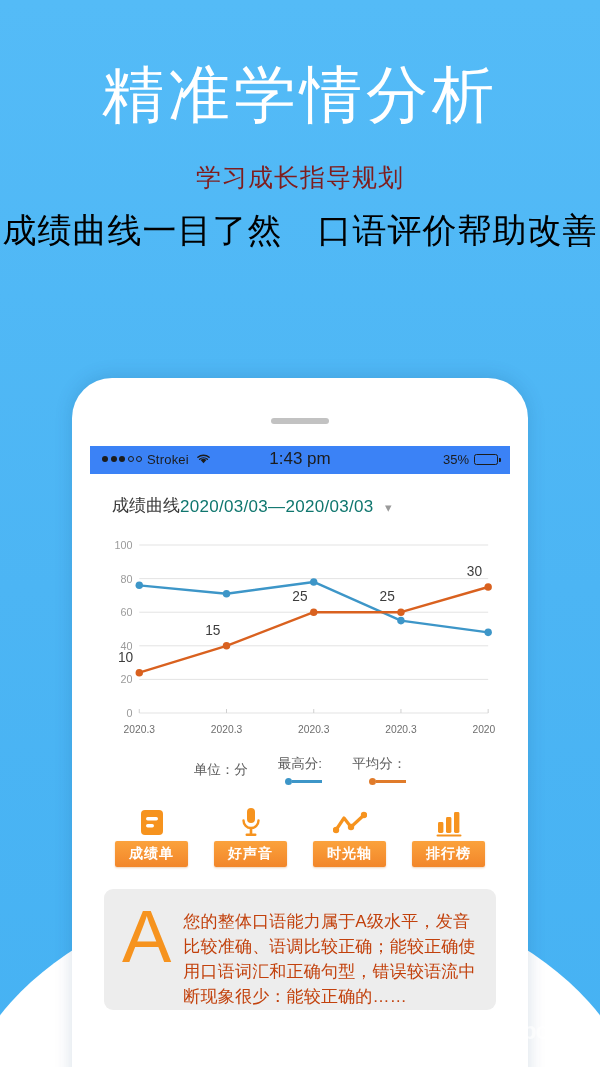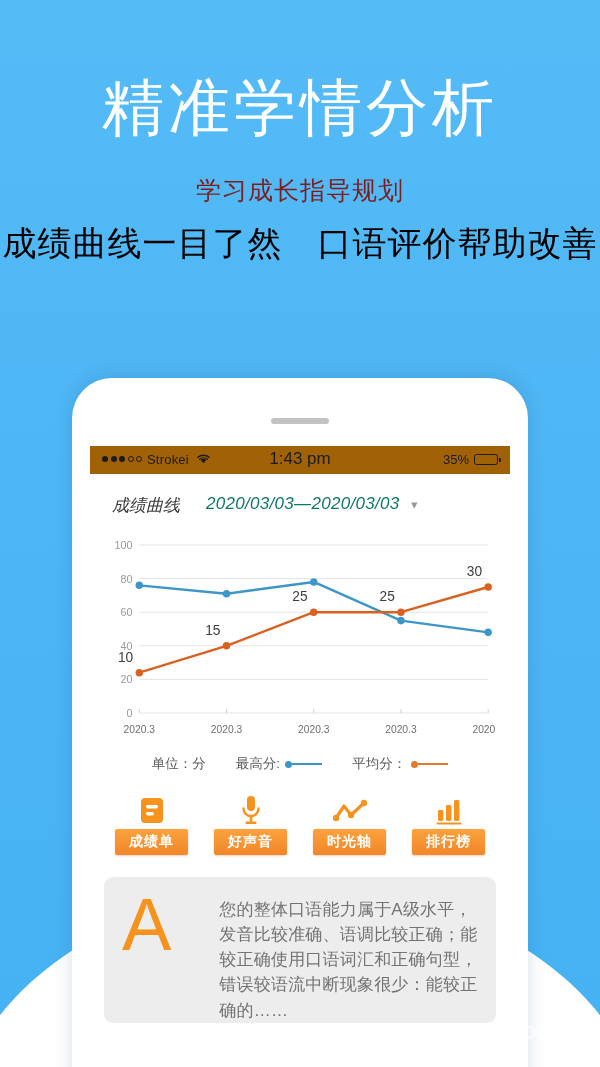--- a/index.html
+++ b/index.html
@@ -23,7 +23,7 @@
   }
 
   
-  #hero { position:absolute; left:0; top:13px; width:600px; text-align:center; }
+  #hero { position:absolute; left:0; top:0; width:600px; text-align:center; }
   #hero-title {
     margin-top:62px;
     font-size:62px; line-height:1.05; color:#ffffff;

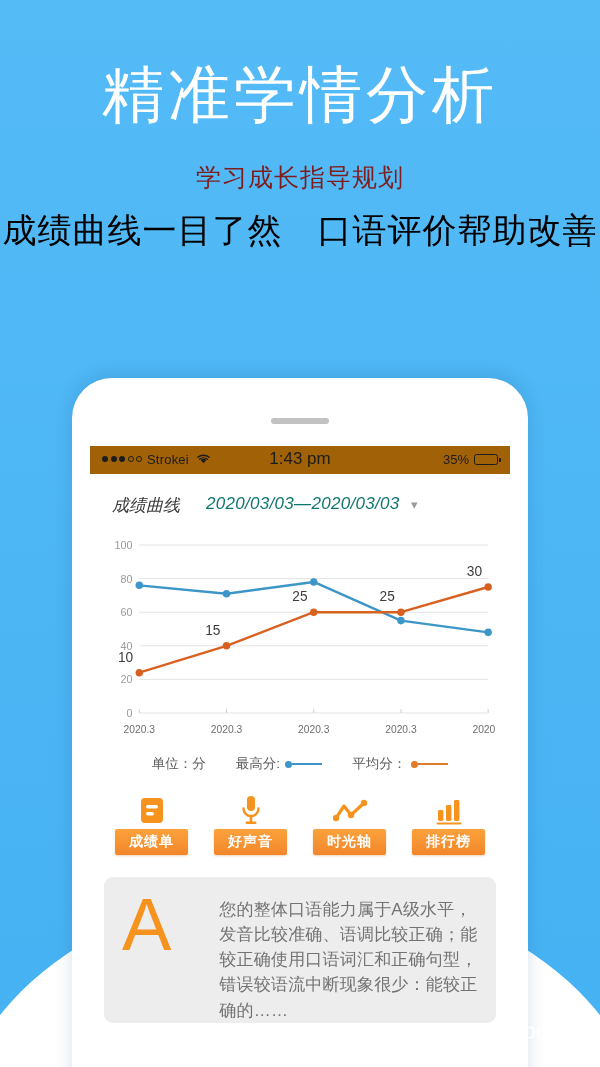--- a/index.html
+++ b/index.html
@@ -54,7 +54,7 @@
   }
 
   
-  #ios-header { background:#a16207; padding-bottom:2px; }
+  #ios-header { background:#3b82f6; padding-bottom:2px; }
   #status-bar {
     height:26px; display:flex; align-items:center;
     padding:0 12px; font-size:13px; color:#1c1c1c;

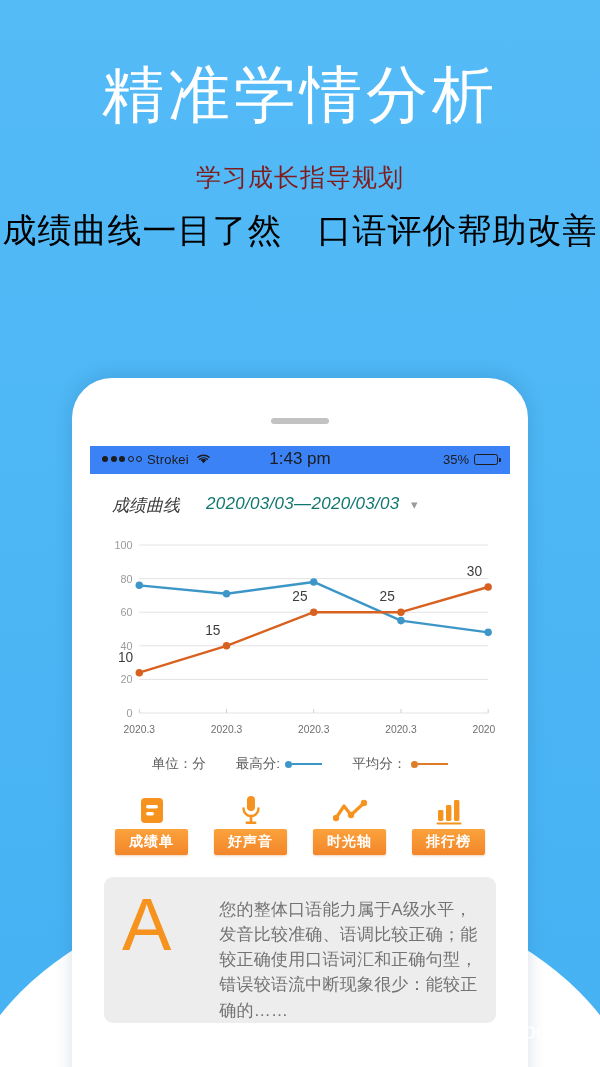--- a/index.html
+++ b/index.html
@@ -89,7 +89,7 @@
 
   
   #range-row {
-    display:flex; align-items:flex-start; padding:20px 22px 4px; gap:26px;font-style:italic;
+    display:flex; align-items:flex-end; padding:20px 22px 4px; 
   }
   #range-label { font-size:17px; color:#3a3a3a; }
   #range-value { font-size:17px; color:#0f766e; letter-spacing:.3px; }

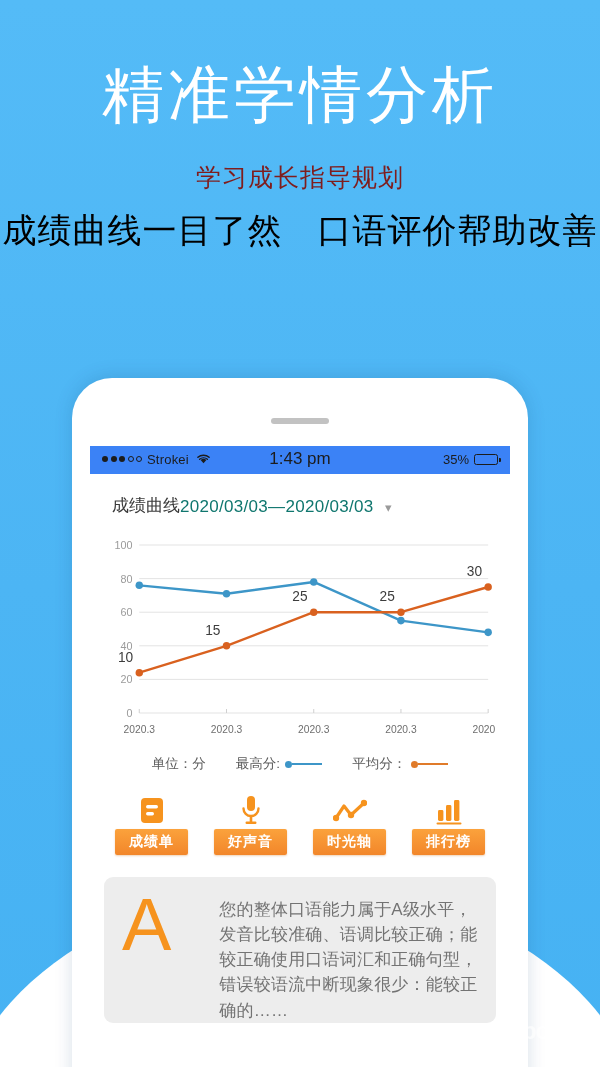--- a/index.html
+++ b/index.html
@@ -102,7 +102,7 @@
     display:flex; align-items:center; justify-content:center;
     gap:30px; margin-top:8px; font-size:13.5px; color:#5a5a5a;
   }
-  .legend-item { display:flex; align-items:center; gap:5px; }
+  .legend-item { display:flex; align-items:flex-end; gap:5px;flex-direction:column; }
   .legend-swatch { display:inline-flex; align-items:center; }
   .legend-swatch .dot { width:7px; height:7px; border-radius:50%; }
   .legend-swatch .bar { width:30px; height:2.5px; }

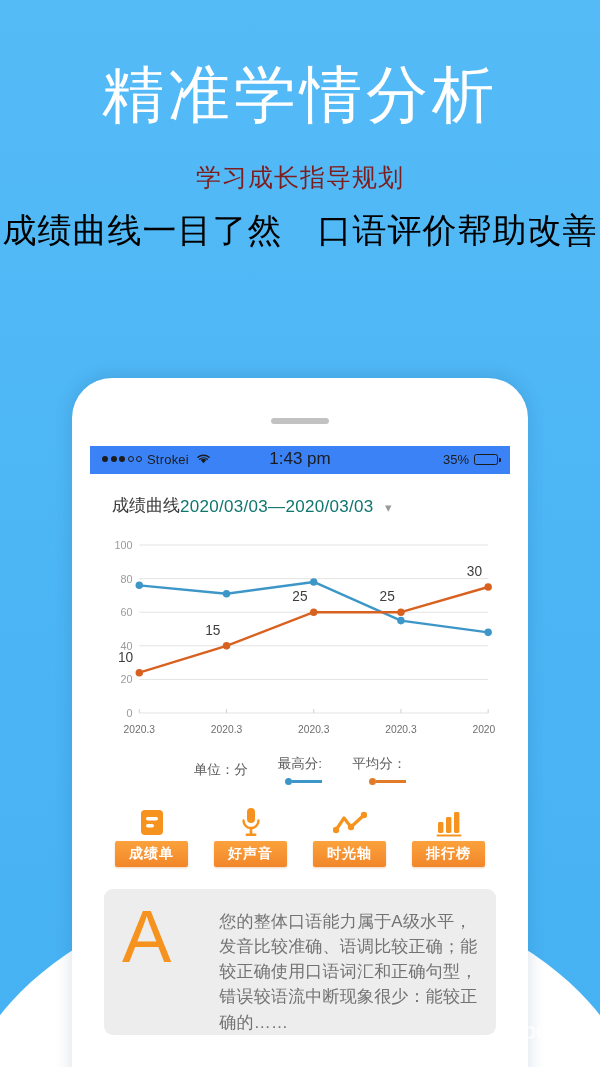--- a/index.html
+++ b/index.html
@@ -132,9 +132,8 @@
     font-weight:400; padding-left:8px; flex:0 0 auto;
   }
   #summary-text {
-    font-size:17px; line-height:1.48; color:#737373; letter-spacing:.2px;
+    font-size:17px; line-height:1.48; color:#c2410c; letter-spacing:.2px;
     padding-top:6px;
-    margin-left:36px;
   }
 
   

